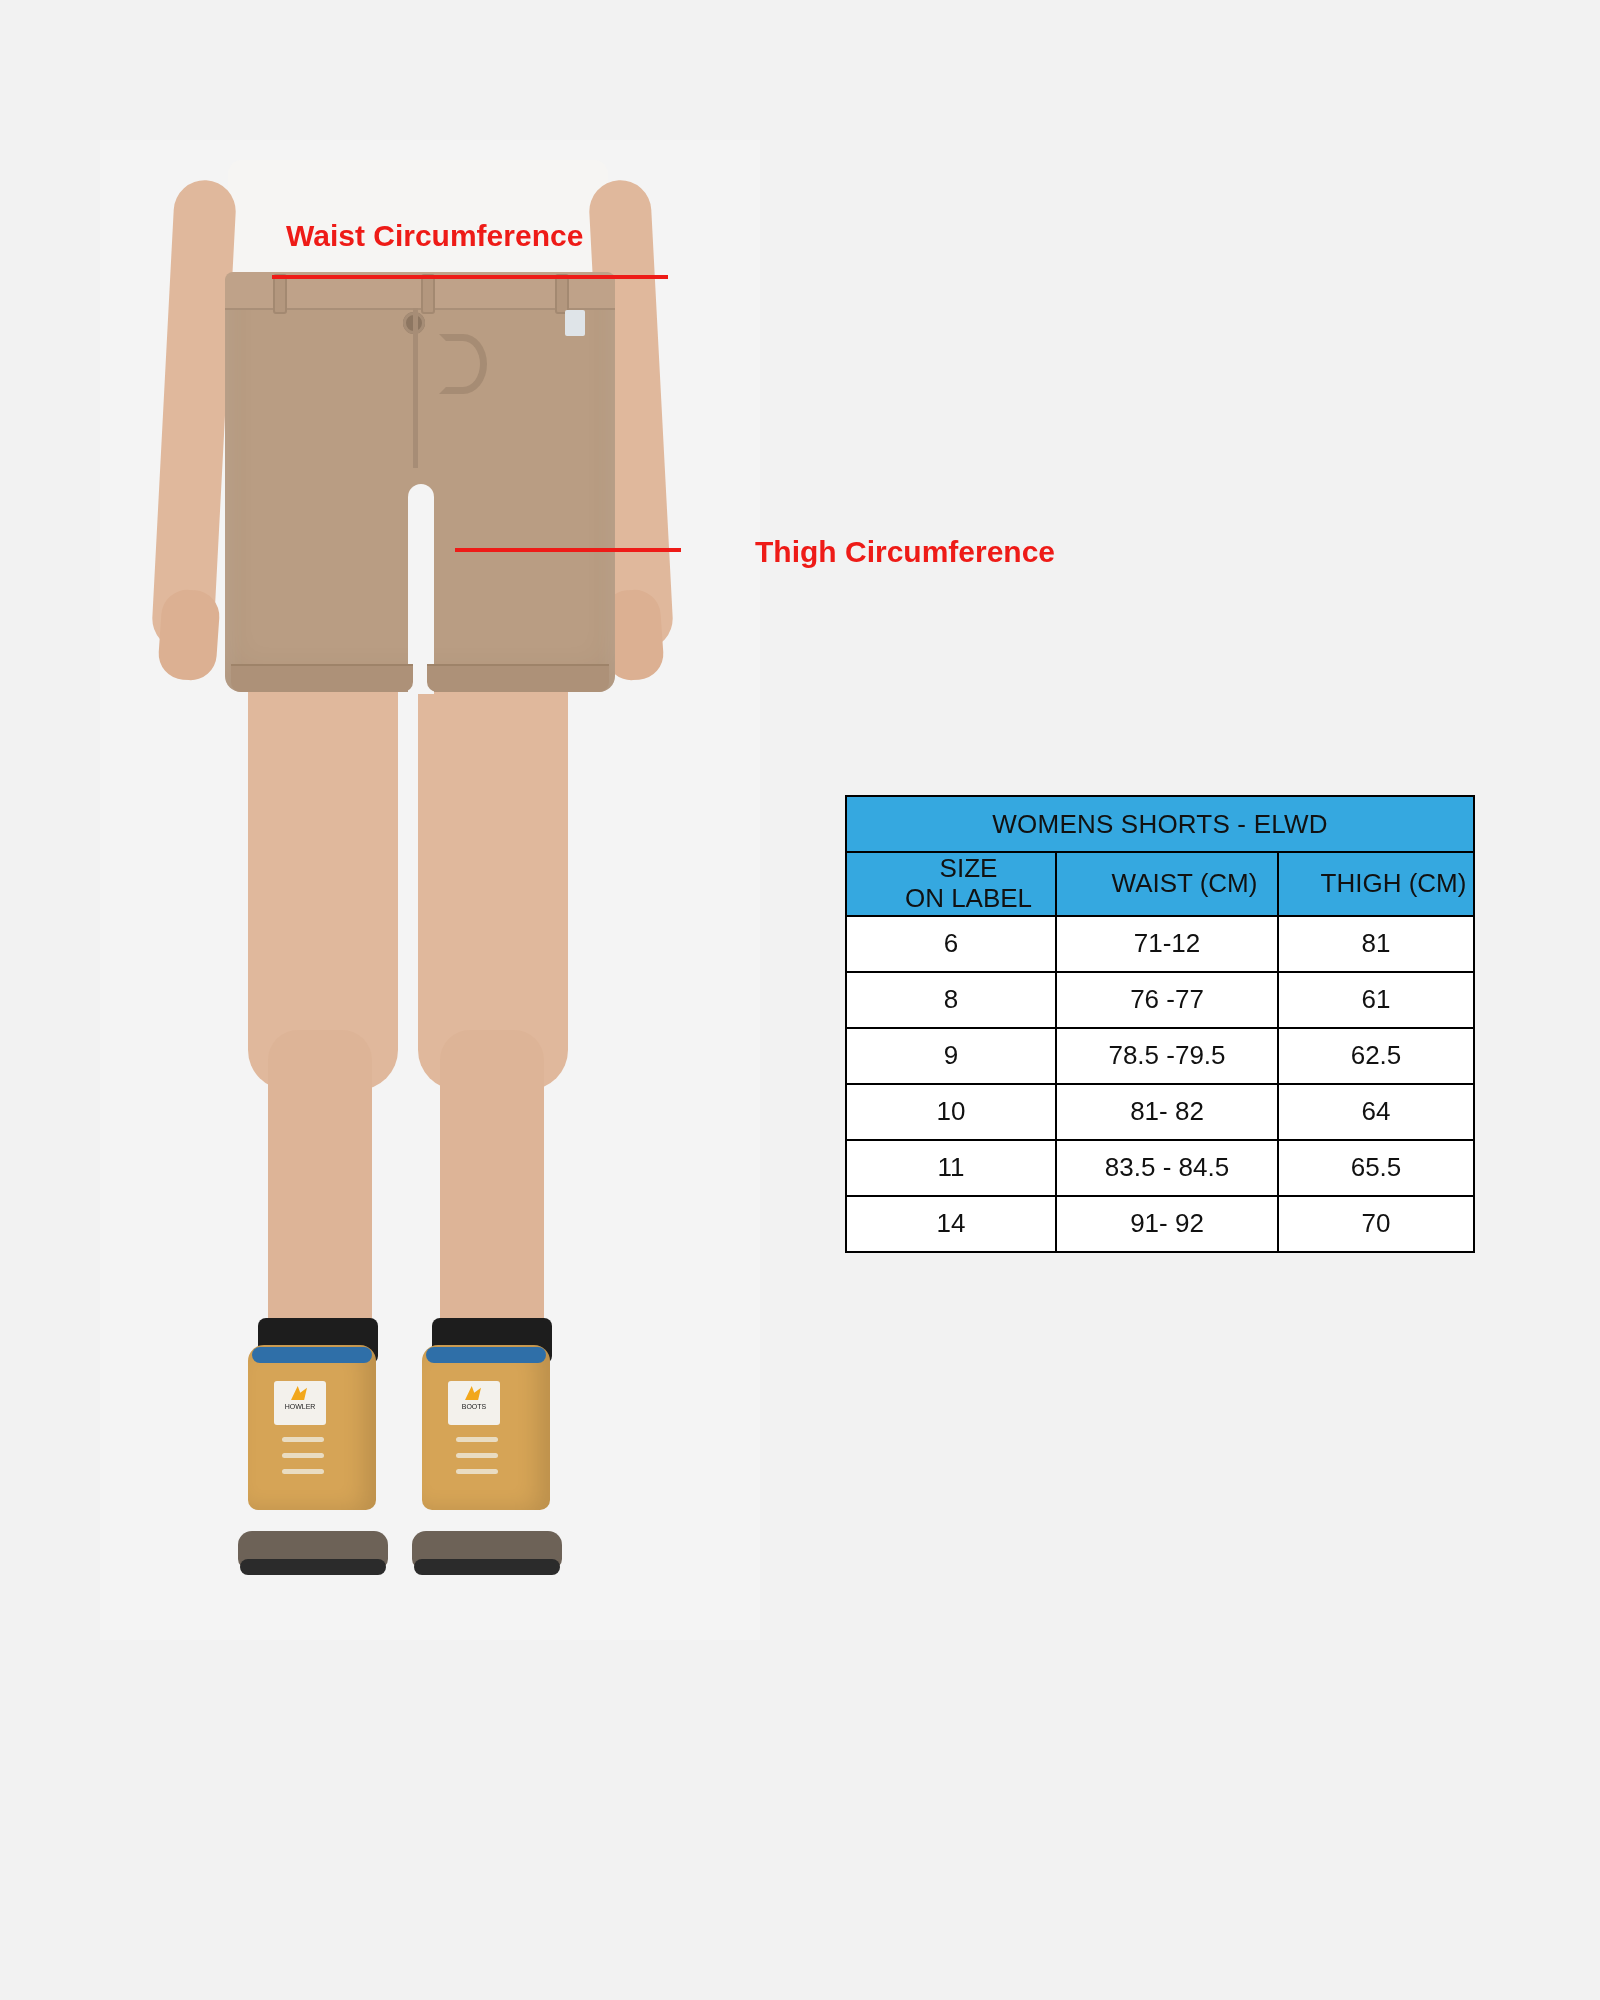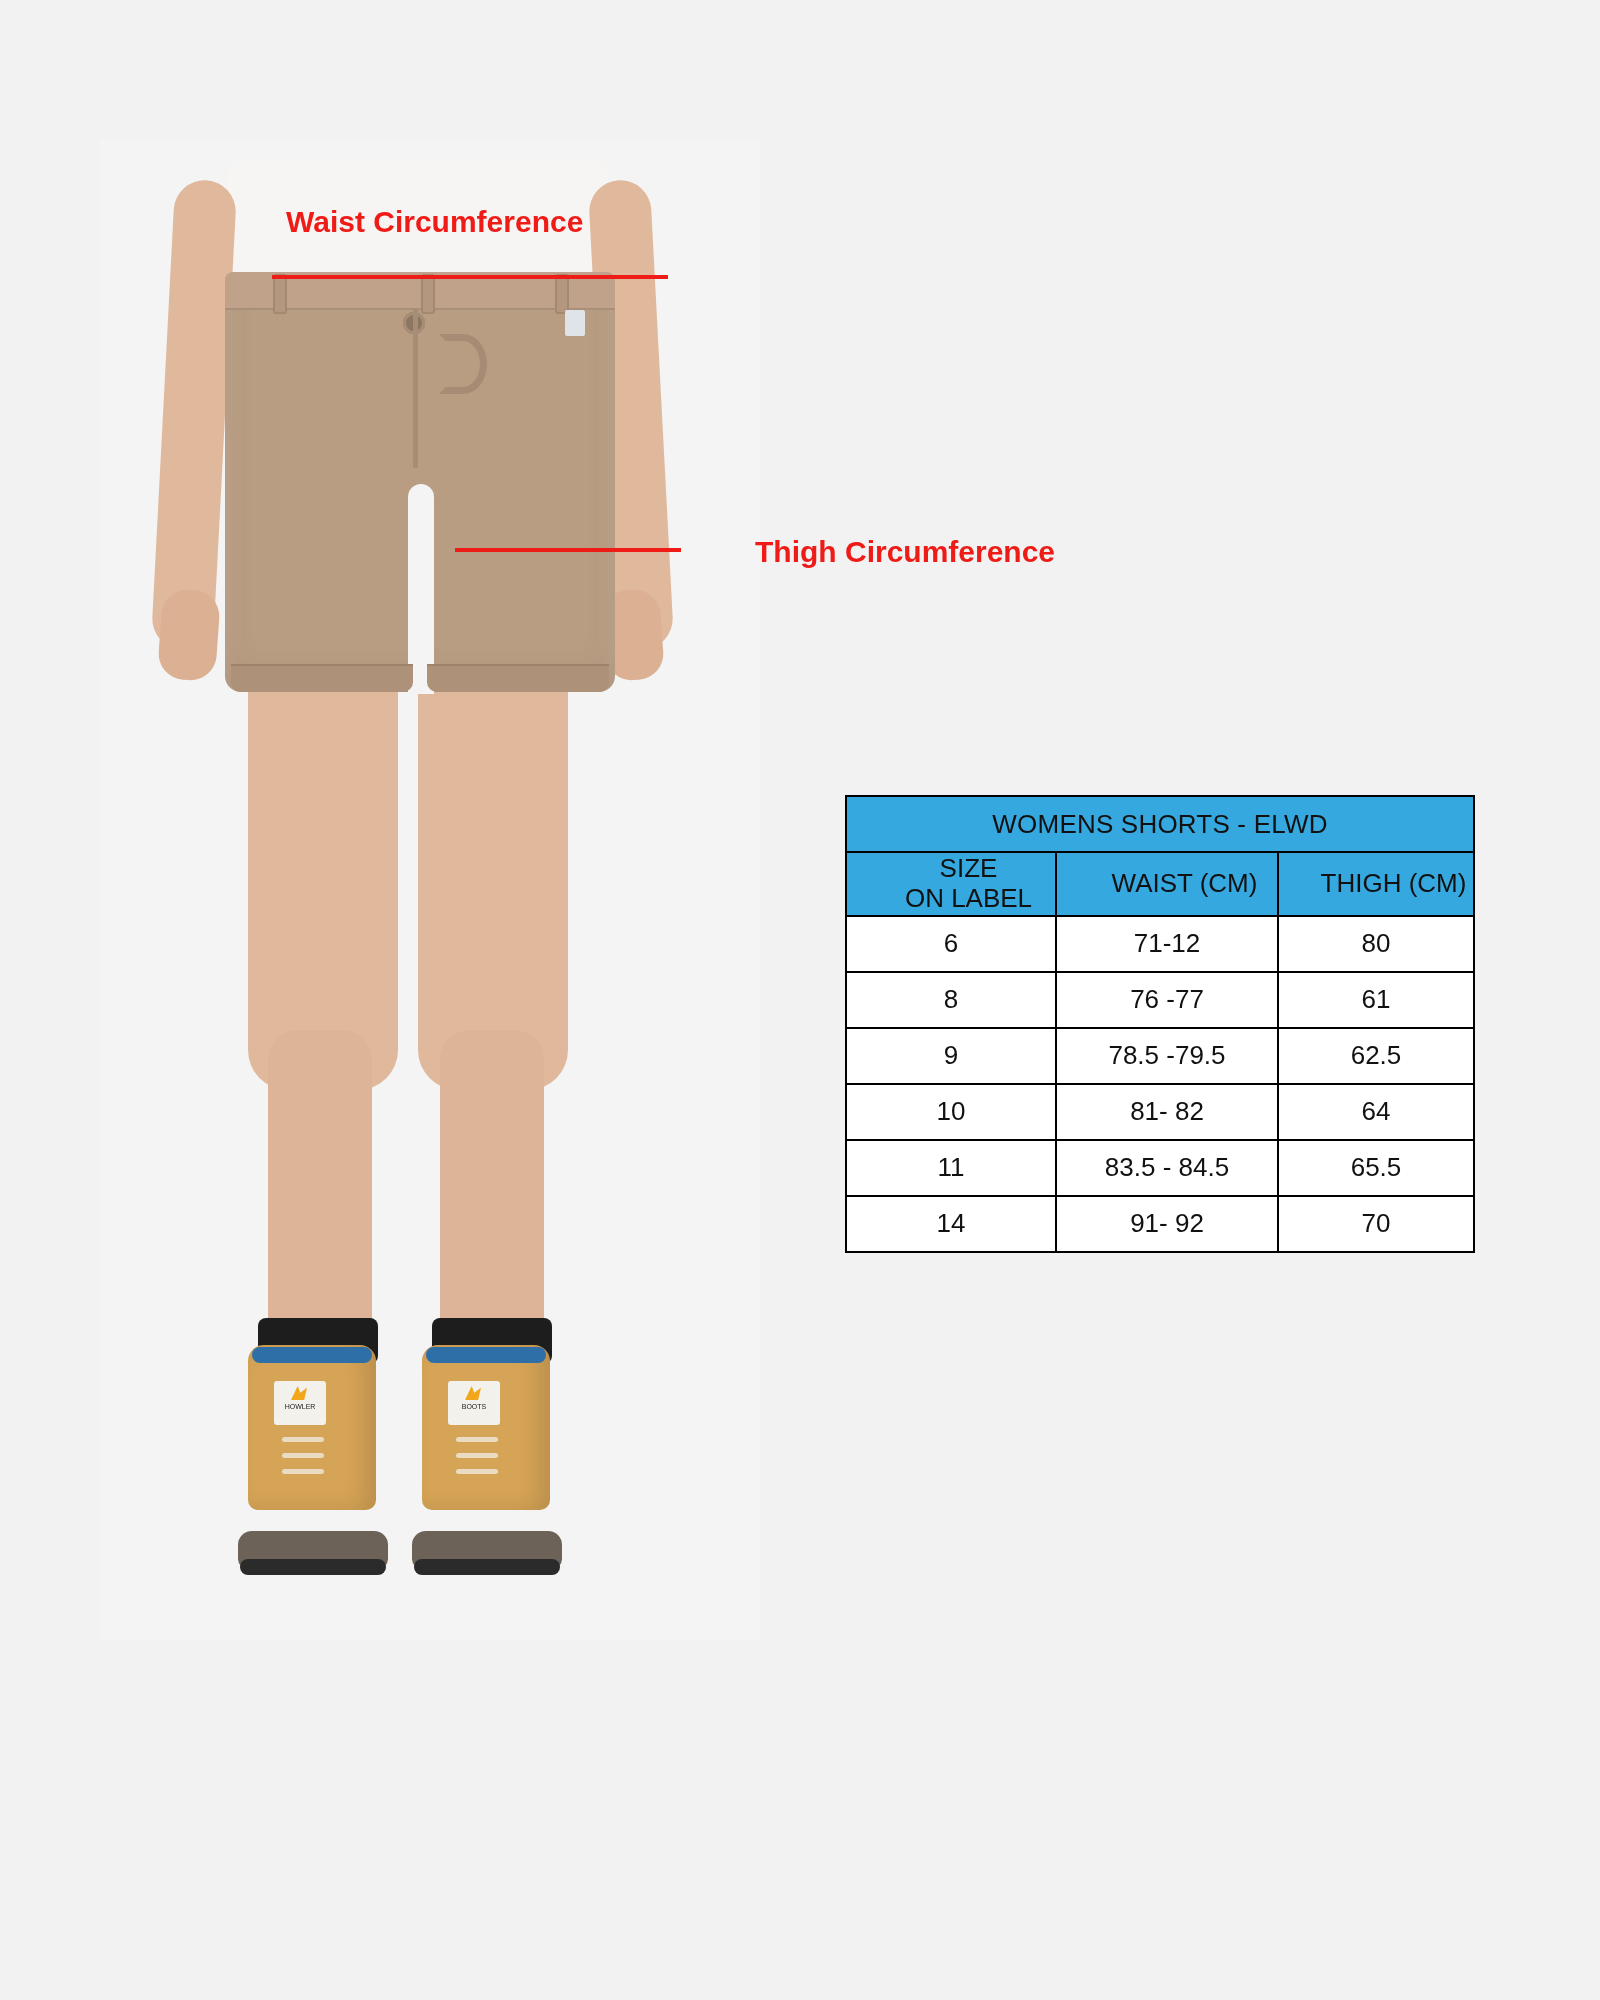--- a/index.html
+++ b/index.html
@@ -351,7 +351,7 @@
     </div>
   </div>
 
-  <div class="ann-label" style="left:286px; top:205px; font-size:30px;">Waist Circumference</div>
+  <div class="ann-label" style="left:286px; top:219px; font-size:30px;">Waist Circumference</div>
   <div class="ann-line" style="left:272px; top:275px; width:396px;"></div>
 
   <div class="ann-label" style="left:755px; top:535px; font-size:30px;">Thigh Circumference</div>

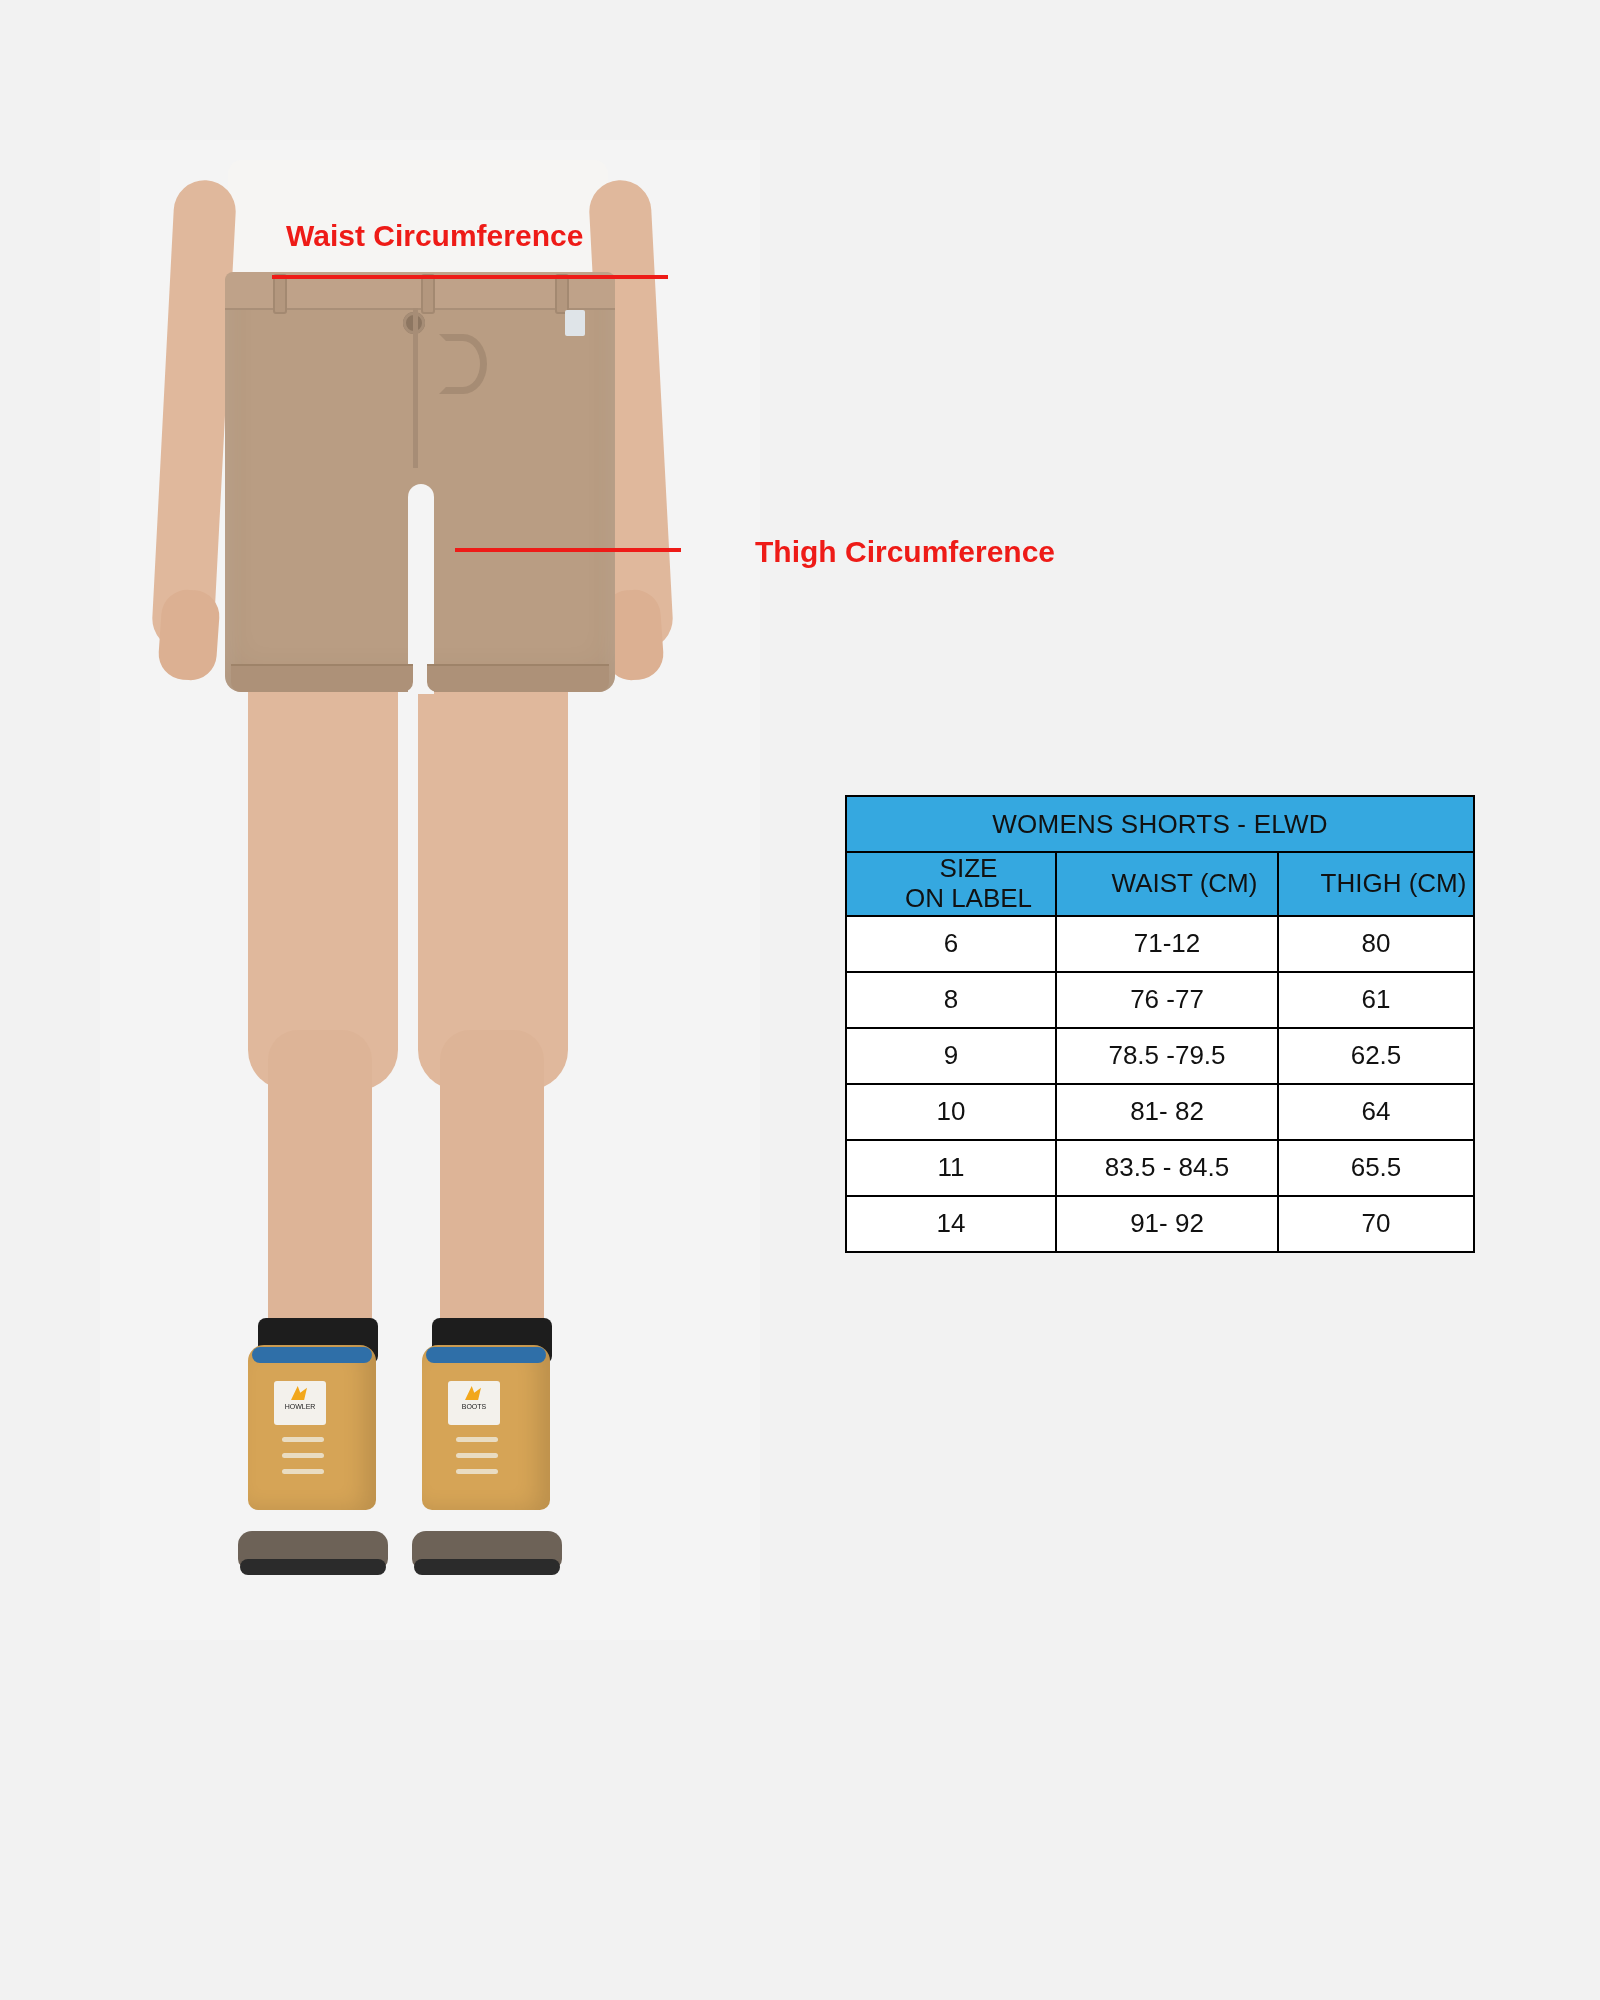--- a/index.html
+++ b/index.html
@@ -381,7 +381,7 @@
       <tr>
         <td>6</td>
         <td>71-12</td>
-        <td>80</td>
+        <td>81</td>
       </tr>
       <tr>
         <td>8</td>

